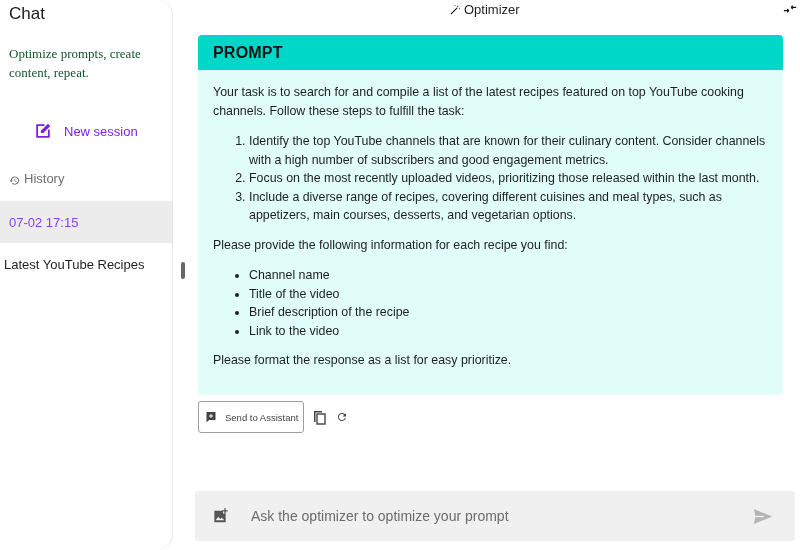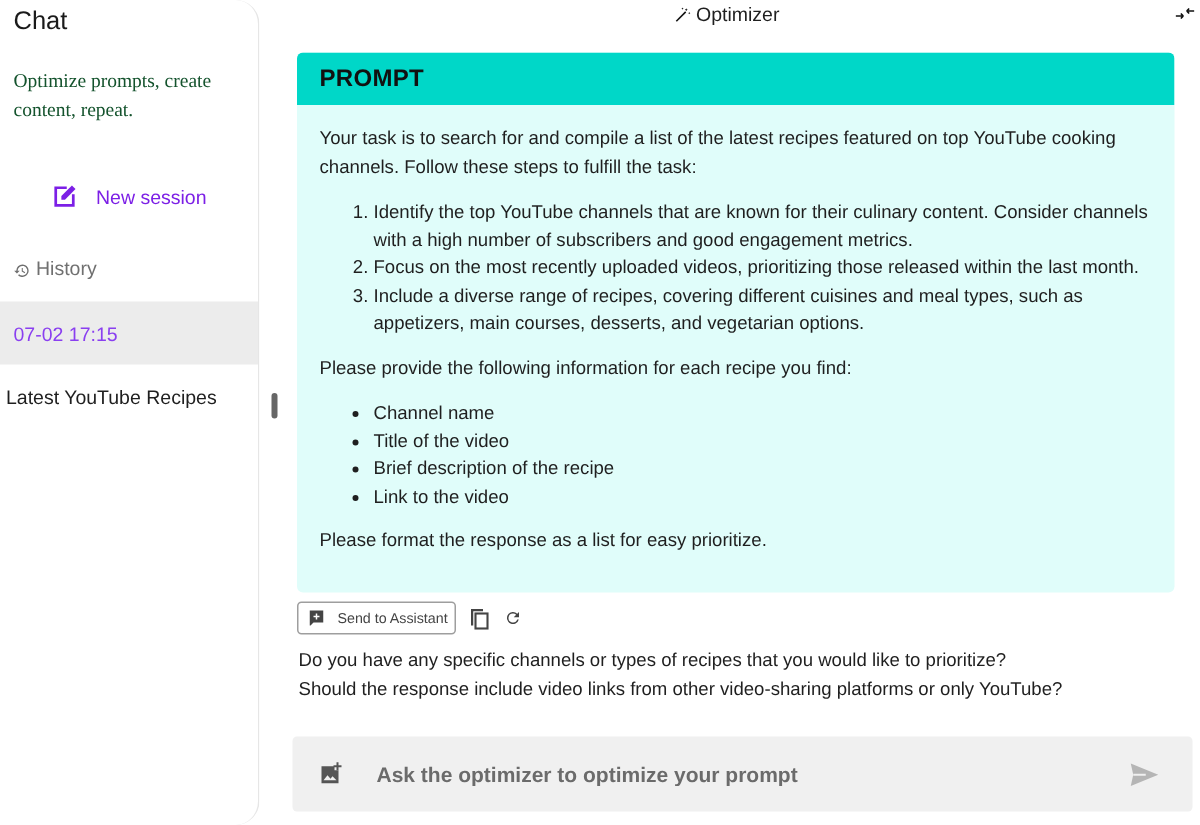--- a/index.html
+++ b/index.html
@@ -41,7 +41,7 @@
 
   
   .actions { position: absolute; left: 198px; top: 401px; display: flex; align-items: center; }
-  .send-btn { height: 22px; border: 1px solid #9e9e9e; border-radius: 3px; background: #fff; display: flex; align-items: center;
+  .send-btn { height: 32px; border: 1px solid #9e9e9e; border-radius: 3px; background: #fff; display: flex; align-items: center;
     padding: 0 5px 0 6px; font-size: 9.5px; color: #444; cursor: pointer; }
   .send-btn .ico { width: 12px; height: 12px; margin-right: 8px; }
   .icon-btn { width: 16px; height: 16px; margin-left: 7px; display: flex; align-items: center; justify-content: center; cursor: pointer; }

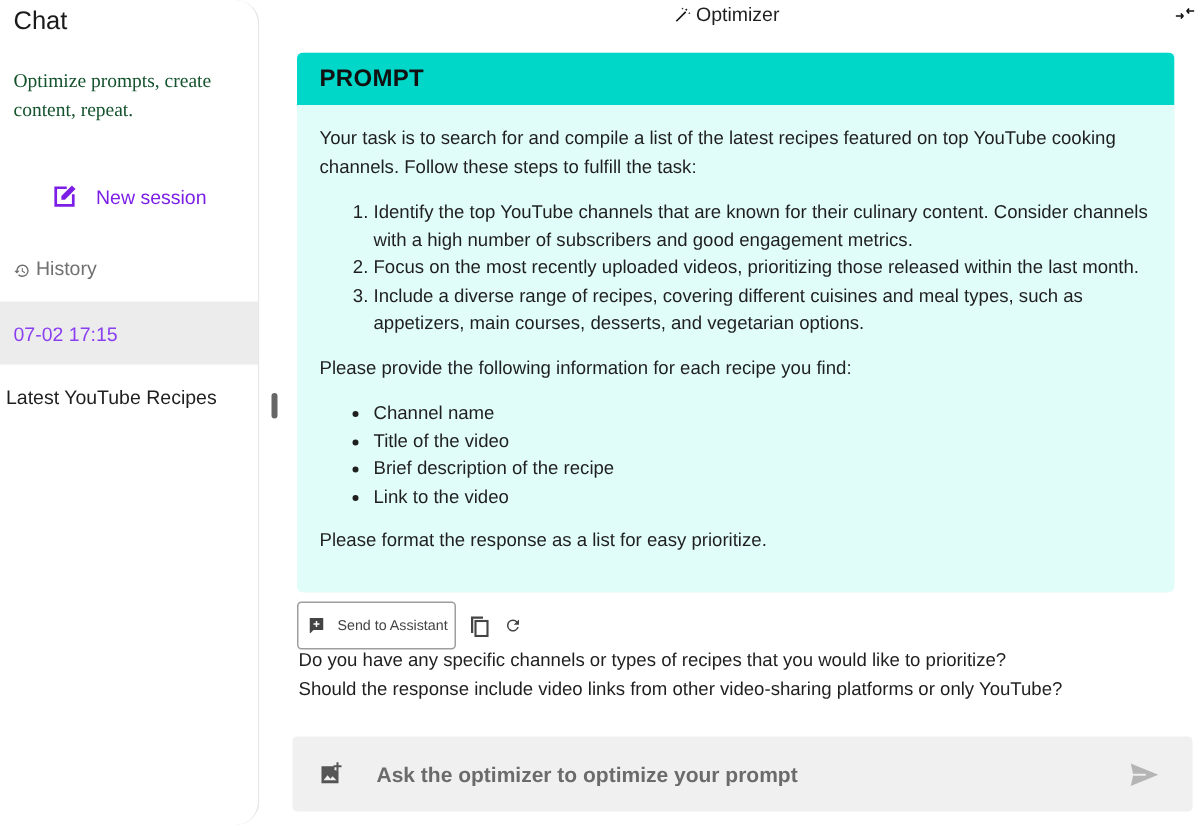--- a/index.html
+++ b/index.html
@@ -139,10 +139,6 @@
     </div>
   </div>
 
-  <div class="followup">
-    <div>Do you have any specific channels or types of recipes that you would like to prioritize?</div>
-    <div>Should the response include video links from other video-sharing platforms or only YouTube?</div>
-  </div>
 
   <div class="input-bar">
     <svg class="img-ico" viewBox="0 0 24 24">

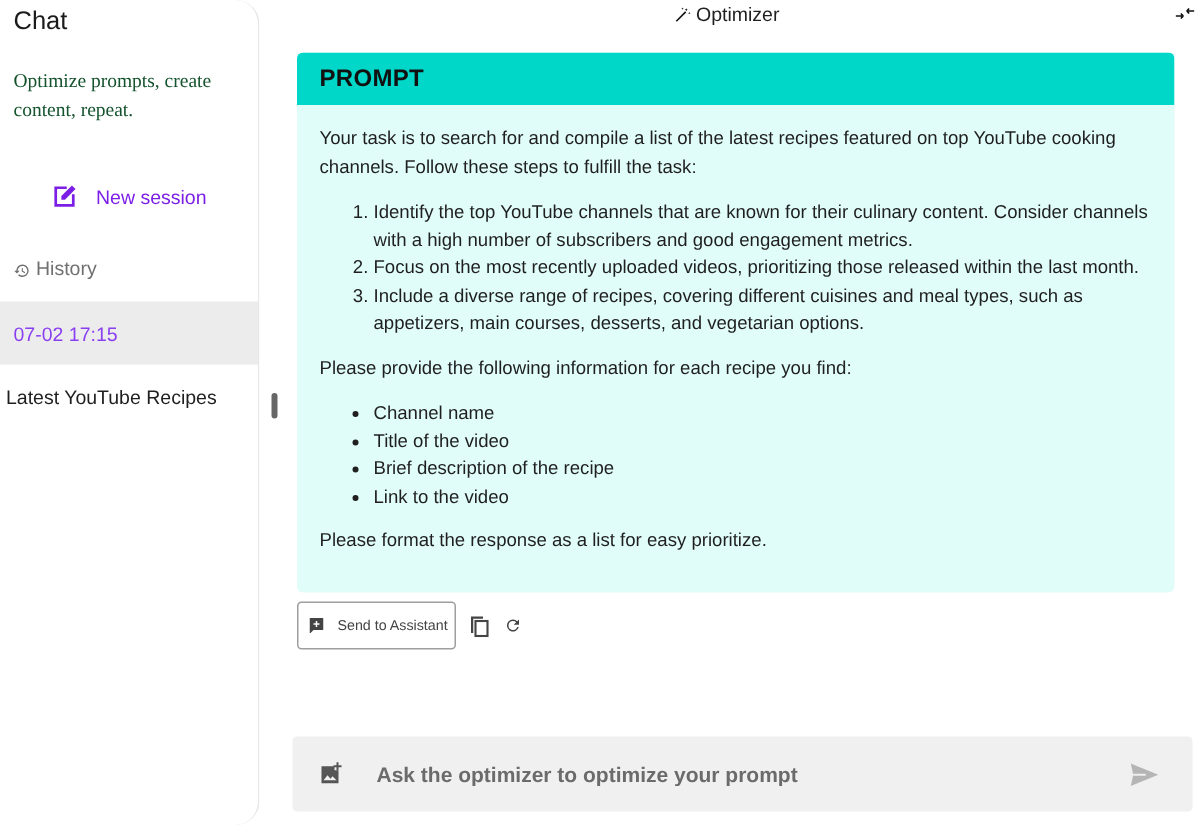--- a/index.html
+++ b/index.html
@@ -52,7 +52,7 @@
   .input-bar { position: absolute; left: 195px; top: 491px; width: 600px; height: 50px; background: #f0f0f0; border-radius: 3px; }
   .input-bar .img-ico { position: absolute; left: 18px; top: 16px; width: 16px; height: 17px; cursor: pointer; }
   .input-bar input { position: absolute; left: 56px; top: 12px; width: 480px; height: 26px; border: none; background: transparent;
-    font-family: "Liberation Sans", "DejaVu Sans", sans-serif; font-size: 14px; color: #737373; outline: none; font-weight: bold; }
+    font-family: "Liberation Sans", "DejaVu Sans", sans-serif; font-size: 14px; color: #737373; outline: none; }
   .input-bar input::placeholder { color: #6b6b6b; }
   .input-bar .send-ico { position: absolute; left: 558px; top: 17px; width: 20px; height: 17px; cursor: pointer; }
 </style>

